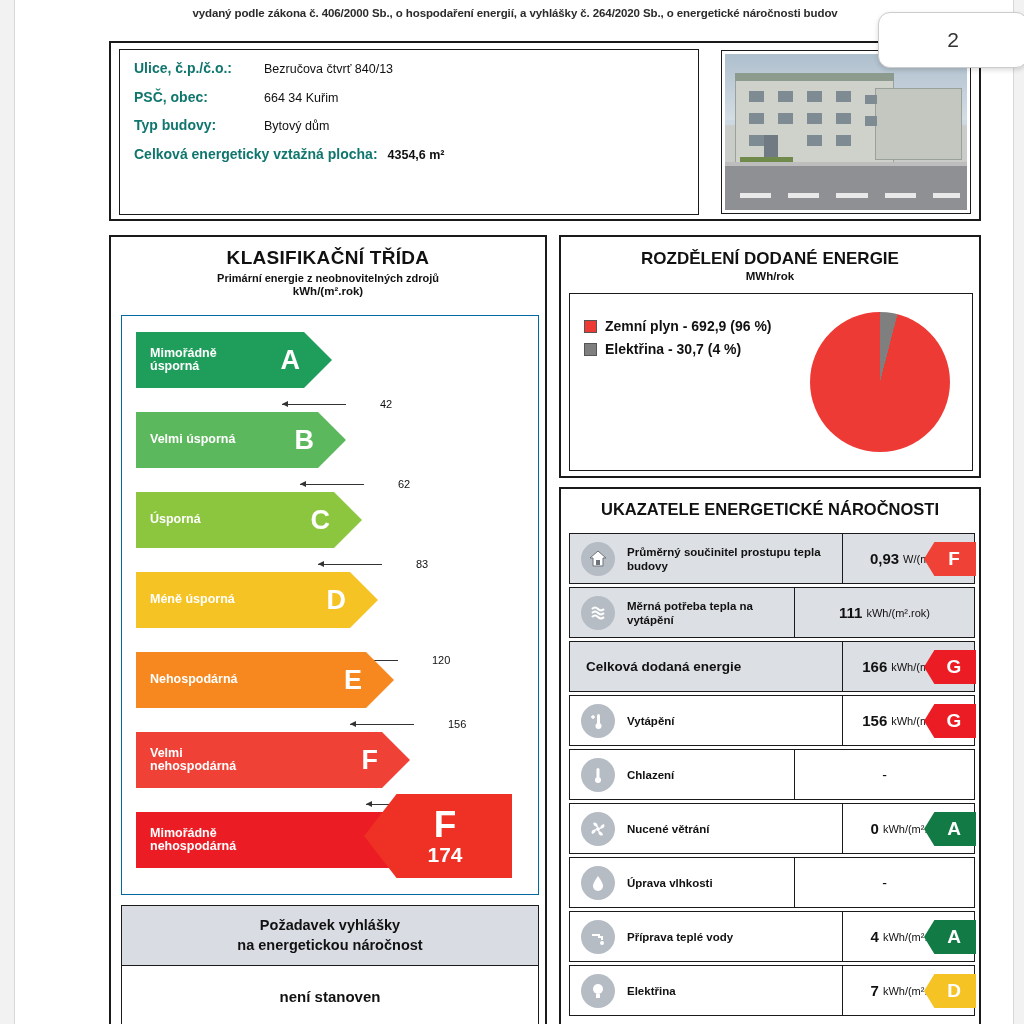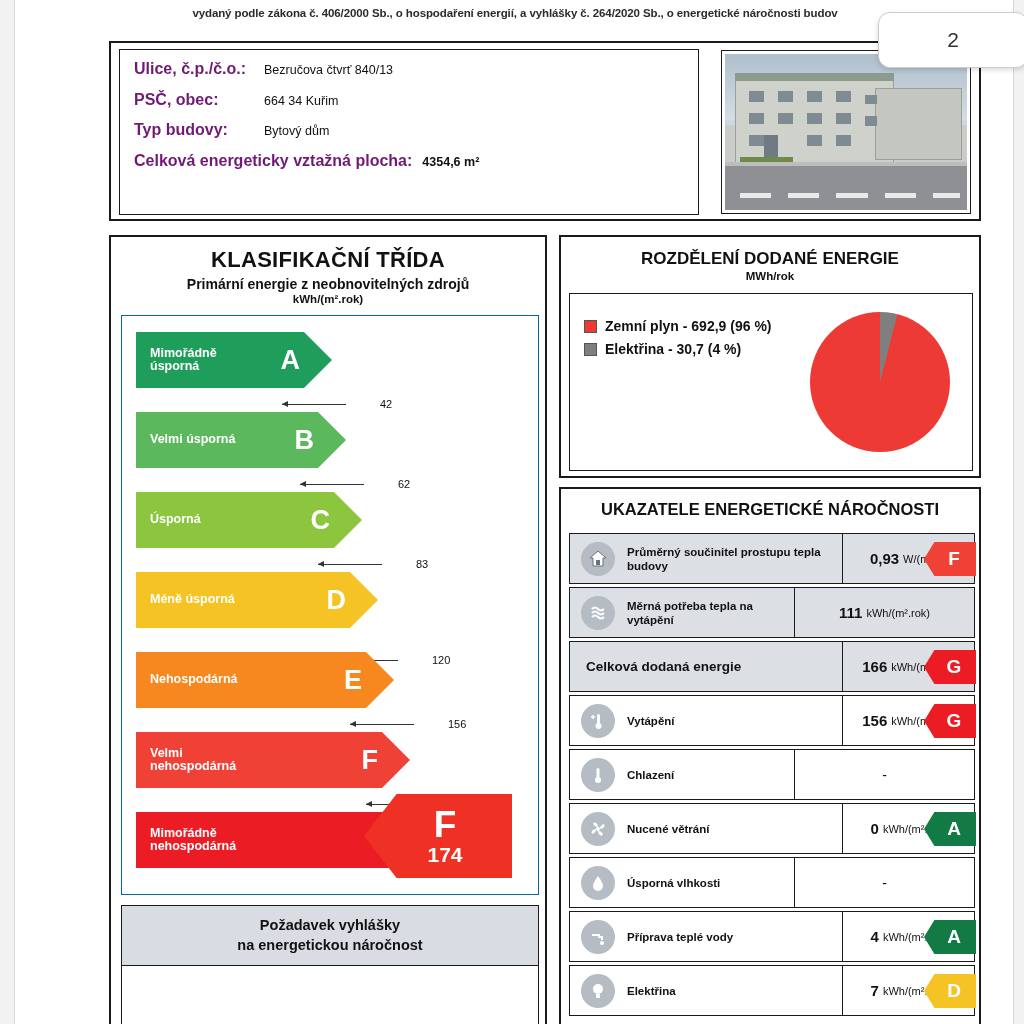--- a/index.html
+++ b/index.html
@@ -55,7 +55,7 @@
     padding: 10px 14px;
   }
   .id-row { display: flex; align-items: baseline; margin-bottom: 12.5px; }
-  .id-label { font-size: 16px; font-weight: bold; color: #701a75; width: 130px; }
+  .id-label { font-size: 14px; font-weight: bold; color: #0f766e; width: 130px; }
   .id-value { font-size: 12.5px; color: #111; }
   .id-row.last { margin-bottom: 0; }
   .id-row.last .id-label { width: auto; margin-right: 10px; }

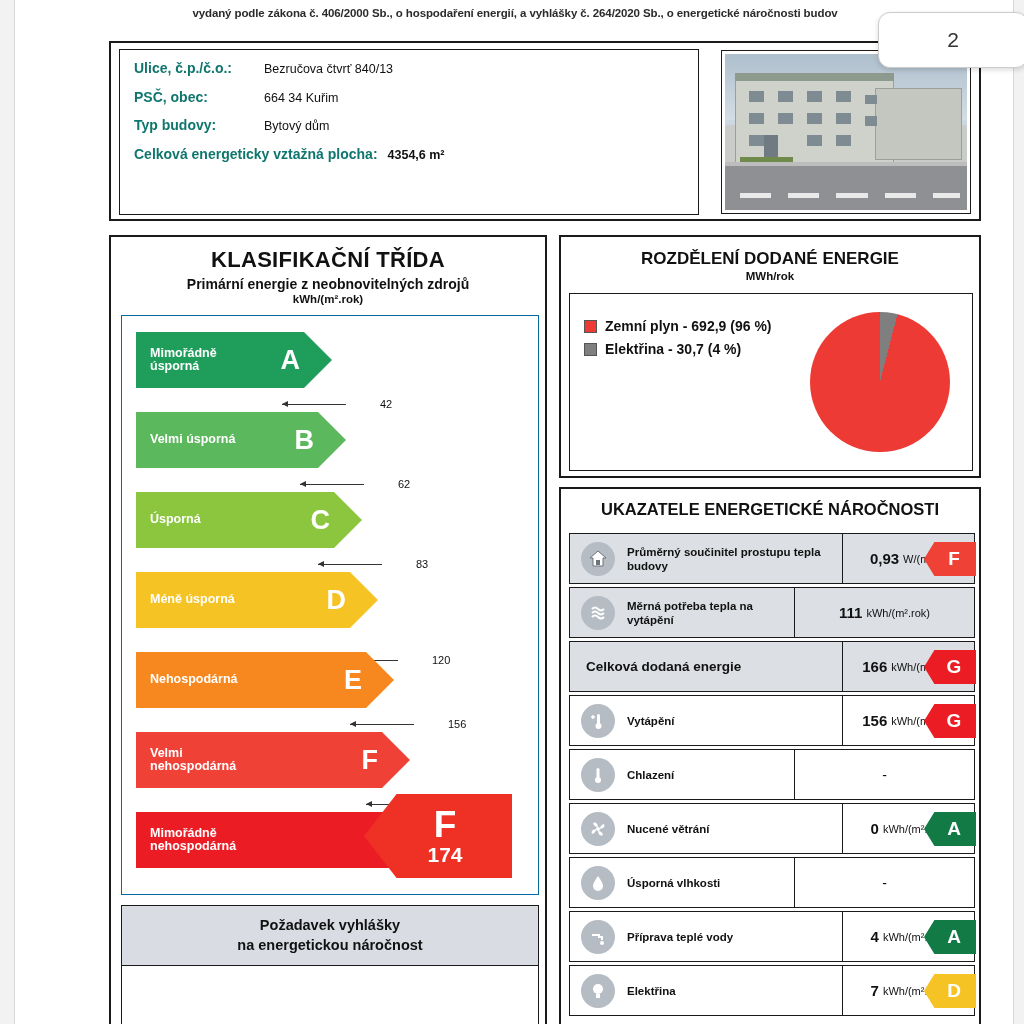--- a/index.html
+++ b/index.html
@@ -109,7 +109,7 @@
     color: #111;
   }
   .cls-head { position: absolute; left: 0; top: 10px; width: 100%; }
-  .cls-head .t1 { font-size: 22px; letter-spacing: .3px; }
+  .cls-head .t1 { font-size: 19px; letter-spacing: .3px; }
   .cls-head .t2 { font-size: 14px; margin-top: 3px; }
   .cls-head .t3 { font-size: 11.5px; margin-top: 1px; font-weight: bold; }
 

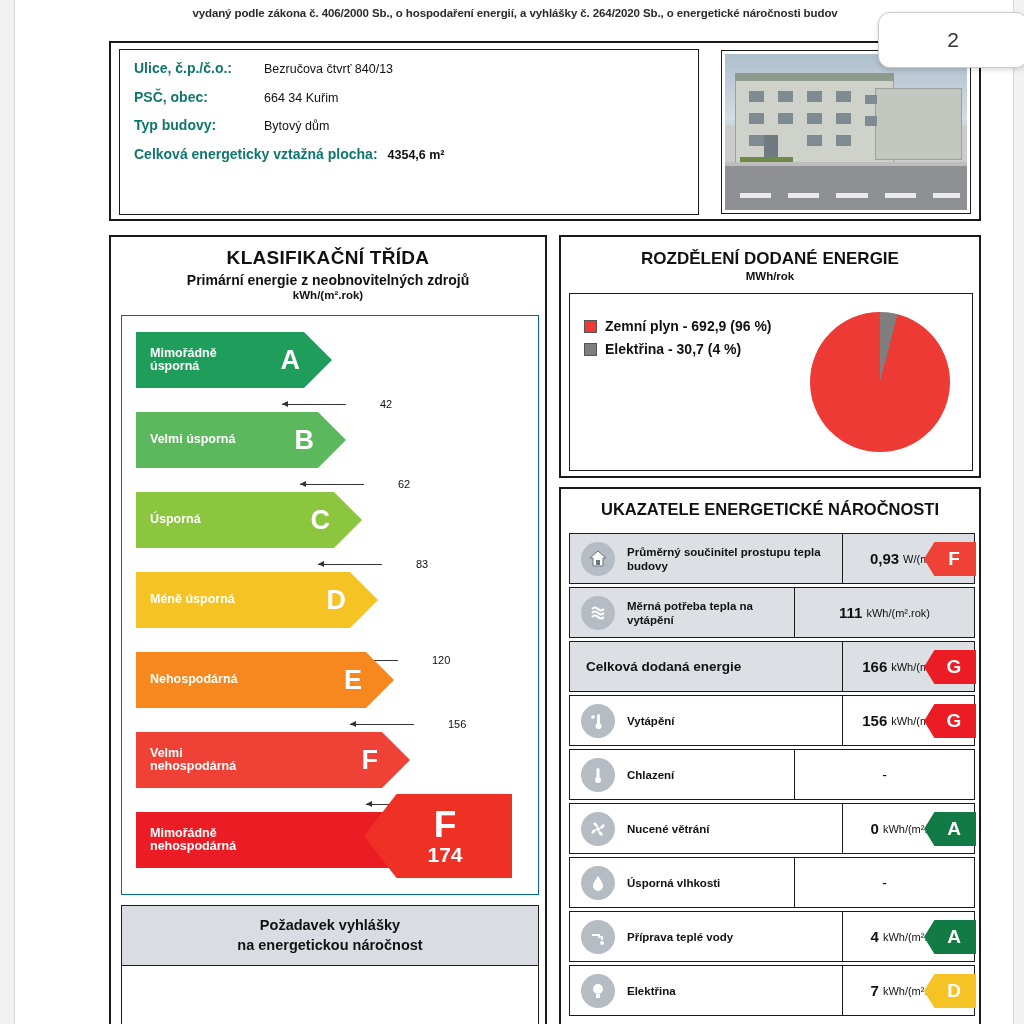--- a/index.html
+++ b/index.html
@@ -110,7 +110,7 @@
   }
   .cls-head { position: absolute; left: 0; top: 10px; width: 100%; }
   .cls-head .t1 { font-size: 19px; letter-spacing: .3px; }
-  .cls-head .t2 { font-size: 14px; margin-top: 3px; }
+  .cls-head .t2 { font-size: 11px; margin-top: 3px; }
   .cls-head .t3 { font-size: 11.5px; margin-top: 1px; font-weight: bold; }
 
   .cls-box {

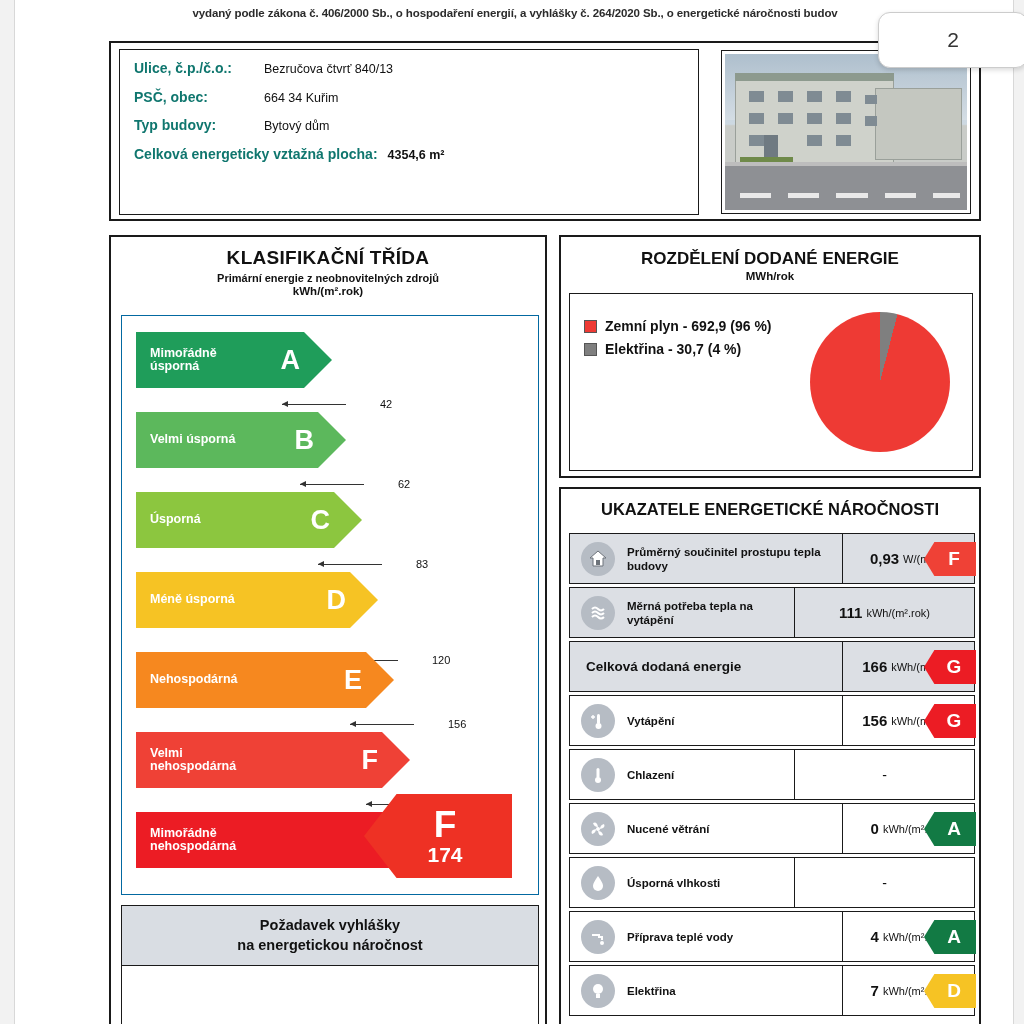--- a/index.html
+++ b/index.html
@@ -527,7 +527,7 @@
               </svg>
         </div>
           </div>
-        <div class="ind-name">Úsporná vlhkosti</div>
+        <div class="ind-name">Úprava vlhkosti</div>
         <div class="ind-val plain" style="width:180px">-</div>
       </div>
 

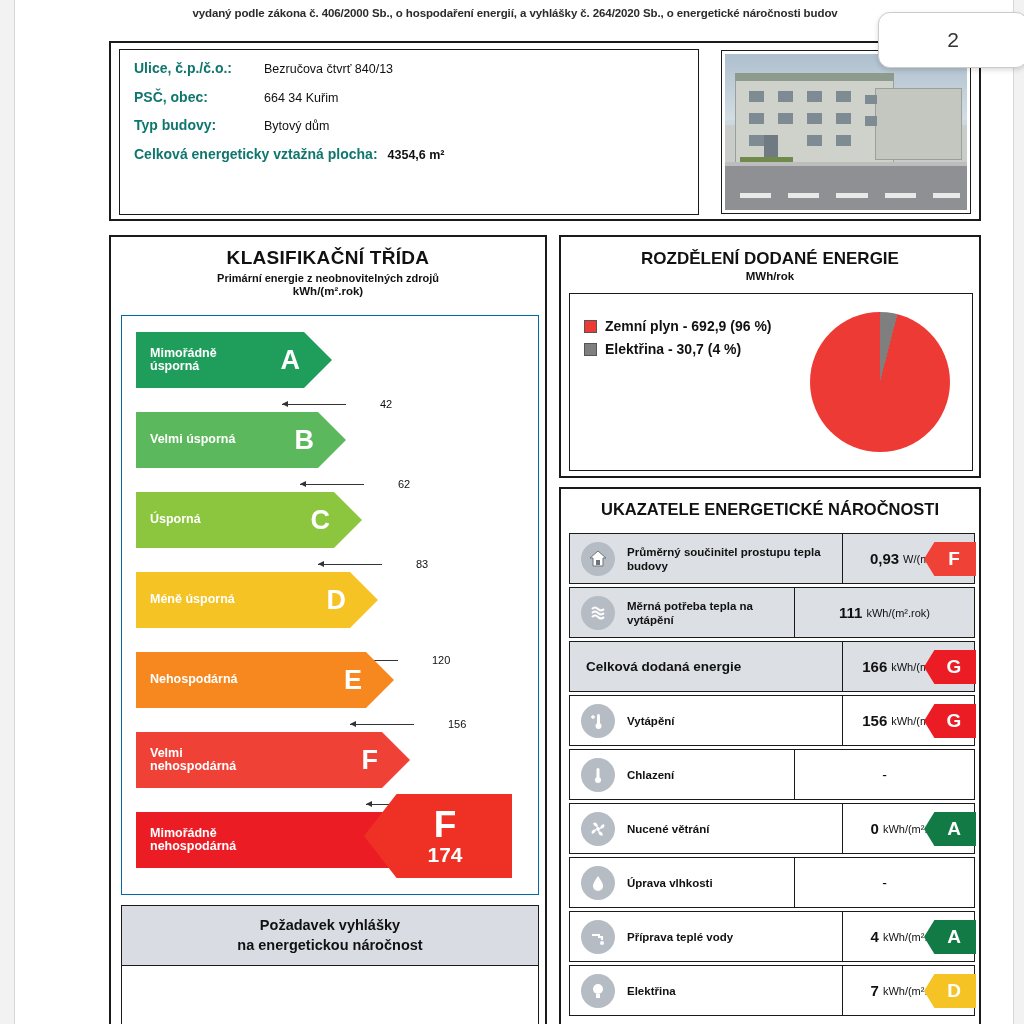--- a/index.html
+++ b/index.html
@@ -403,6 +403,7 @@
         <div>Požadavek vyhlášky</div>
         <div>na energetickou náročnost</div>
       </div>
+      <div class="req-body">není stanoven</div>
     </div>
   </div>
 

